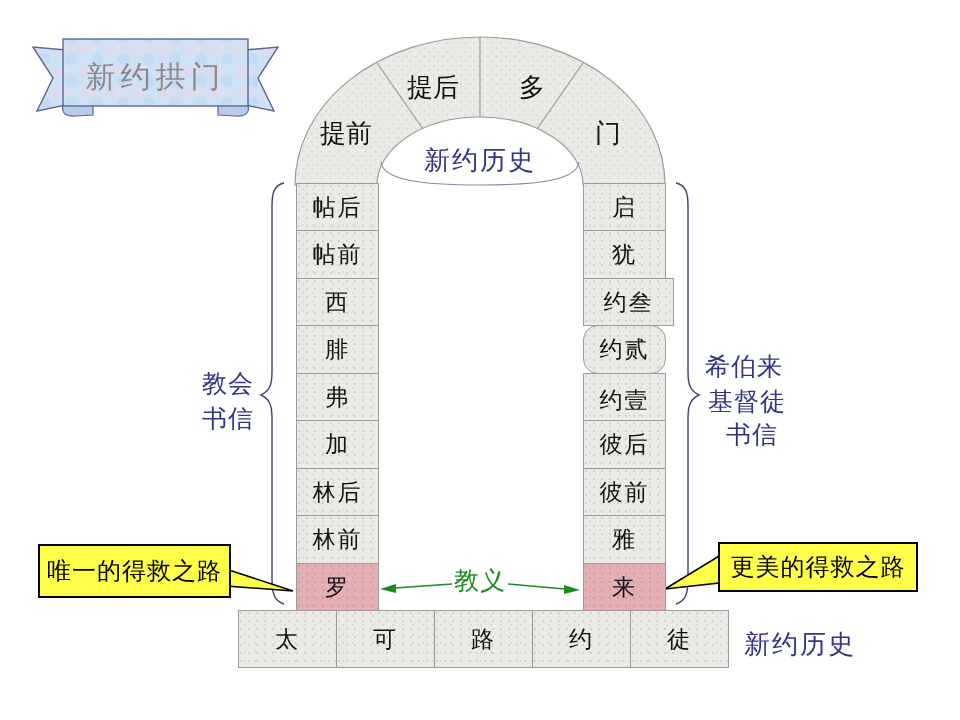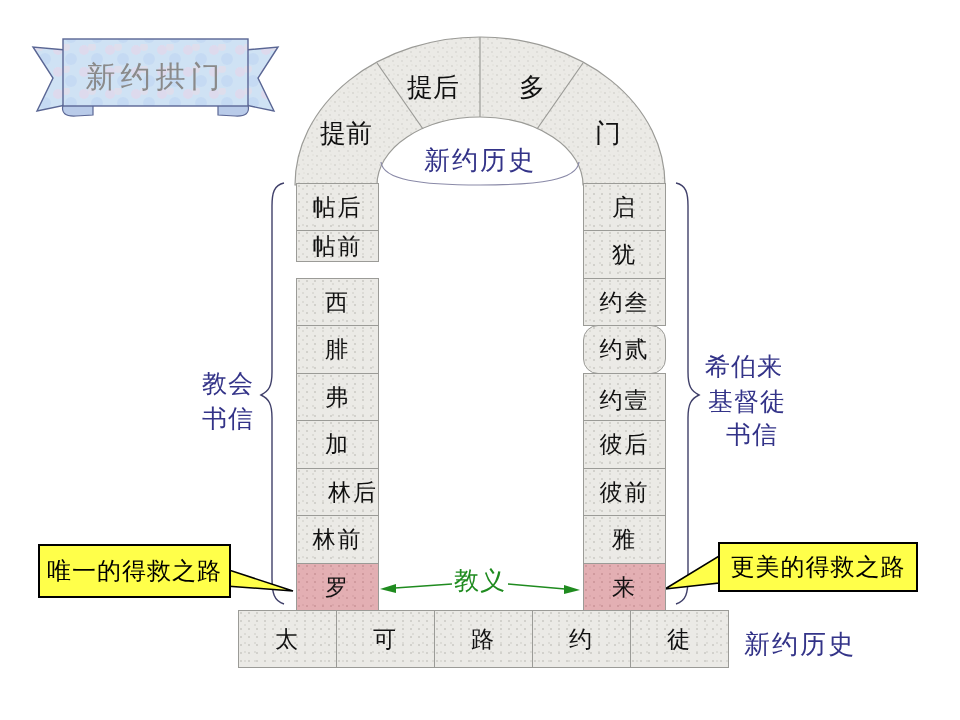--- a/index.html
+++ b/index.html
@@ -128,7 +128,7 @@
       <div class="block stone" style="left: 296px; top: 183px; width: 83px; height: 48px;">
         <span>帖后</span>
       </div>
-      <div class="block stone" style="left: 296px; top: 230px; width: 83px; height: 32px;">
+      <div class="block stone" style="left: 296px; top: 230px; width: 83px; height: 49px;">
         <span>帖前</span>
       </div>
       <div class="block stone" style="left: 296px; top: 278px; width: 83px; height: 48px;">

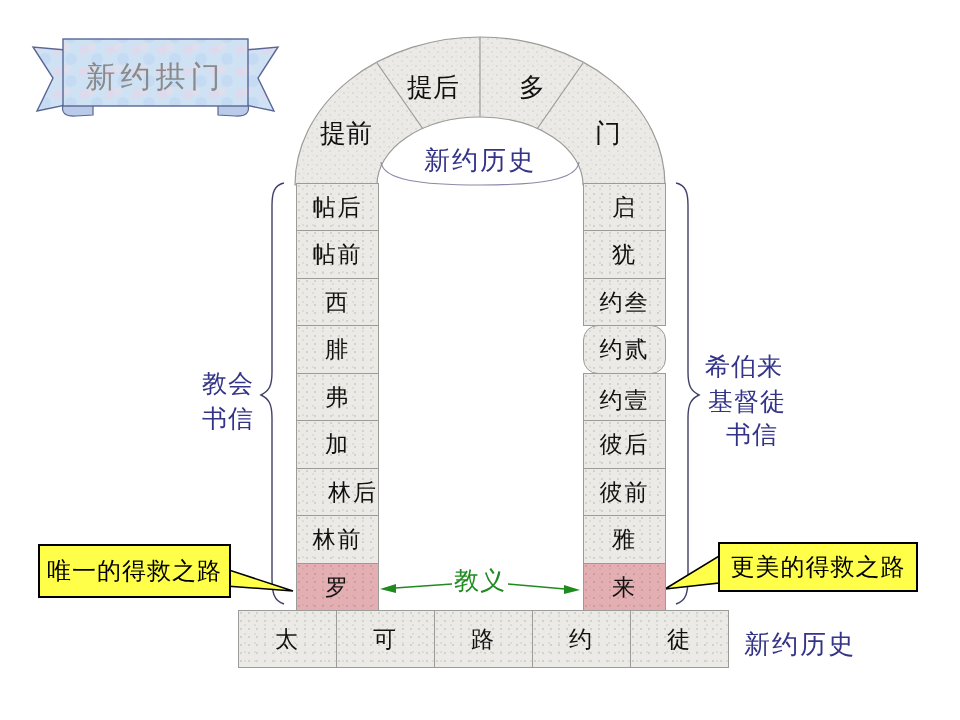--- a/index.html
+++ b/index.html
@@ -160,7 +160,7 @@
       <div class="block stone" style="left: 583px; top: 230px; width: 83px; height: 49px;">
         <span>犹</span>
       </div>
-      <div class="block stone" style="left: 583px; top: 278px; width: 83px; height: 48px;">
+      <div class="block stone" style="left: 583px; top: 278px; width: 91px; height: 48px;">
         <span>约叁</span>
       </div>
       <div class="block stone" style="left: 583px; top: 325px; width: 83px; height: 49px; border-radius: 15px;">

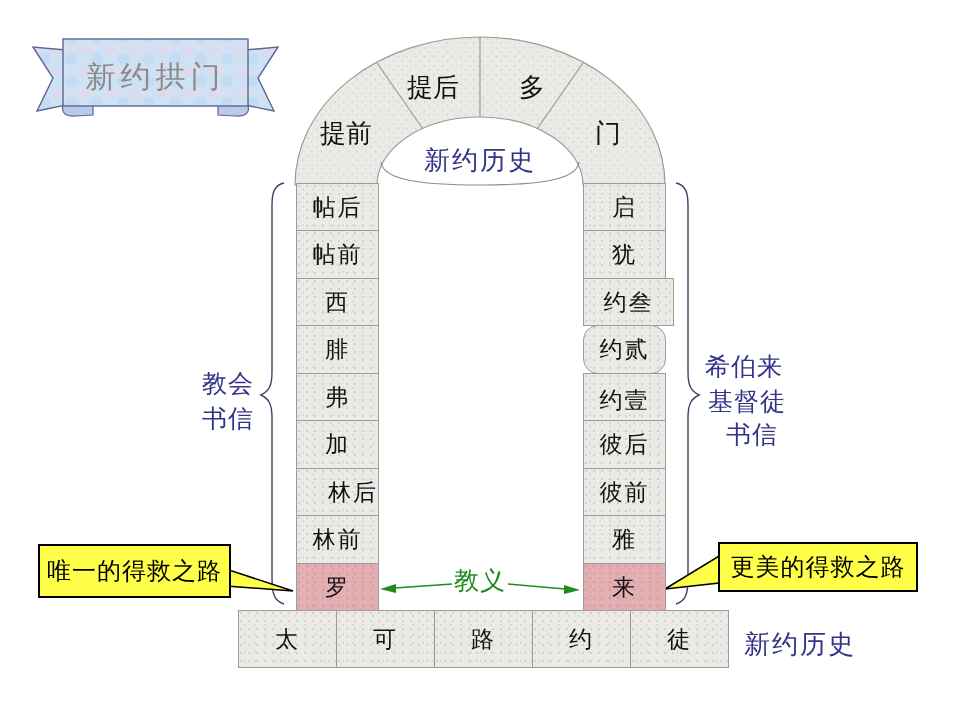--- a/index.html
+++ b/index.html
@@ -143,7 +143,7 @@
       <div class="block stone" style="left: 296px; top: 420px; width: 83px; height: 49px;">
         <span>加</span>
       </div>
-      <div class="block stone" style="left: 296px; top: 468px; width: 83px; height: 48px; justify-content: flex-end;">
+      <div class="block stone" style="left: 296px; top: 468px; width: 83px; height: 48px;">
         <span>林后</span>
       </div>
       <div class="block stone" style="left: 296px; top: 515px; width: 83px; height: 49px;">

